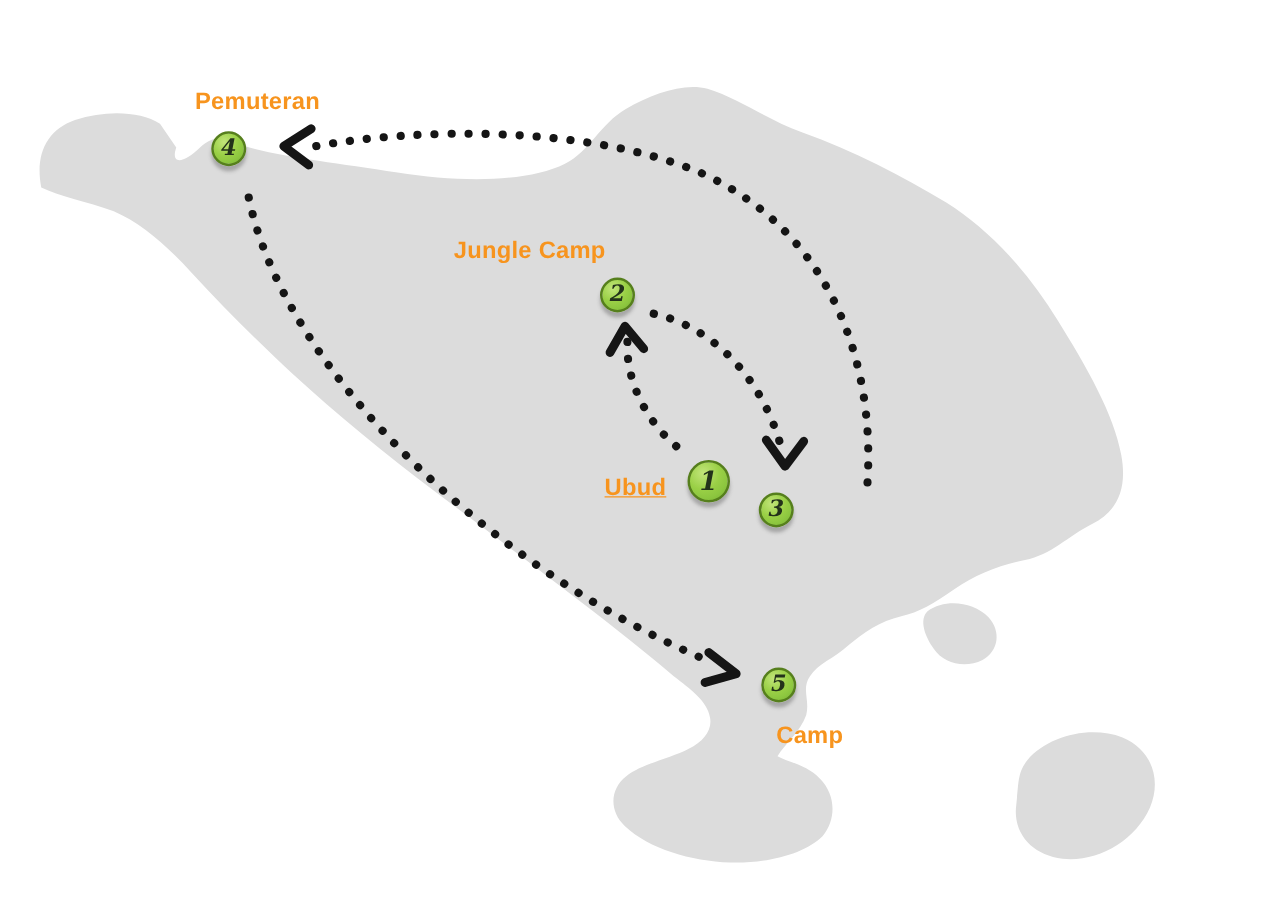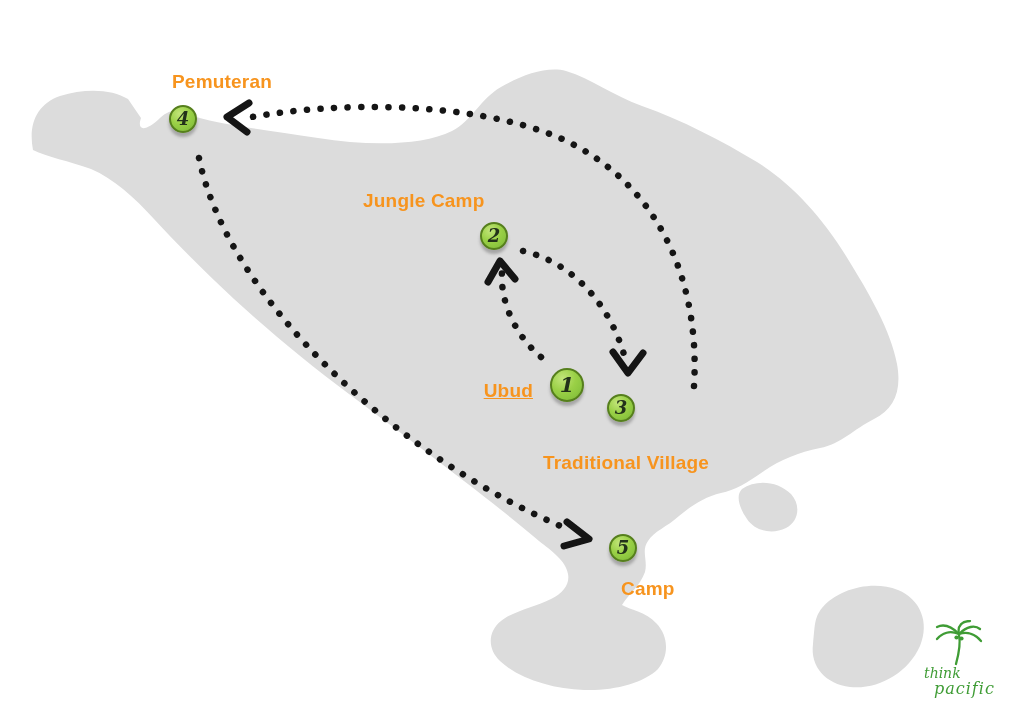--- a/index.html
+++ b/index.html
@@ -30,7 +30,7 @@
 
   .loc-label { position:absolute; color:#f7941e; font-weight:bold; font-size:19px;
                letter-spacing:0.2px; white-space:nowrap; }
-  .lbl-pemuteran { left:172px; top:71px; }
+  .lbl-pemuteran { left:156px; top:71px; }
   .lbl-jungle    { left:363px; top:190px; }
   .lbl-ubud      { left:438px; top:380px; width:95px; text-align:right;text-decoration:underline; }
   .lbl-trad      { left:543px; top:452px; }

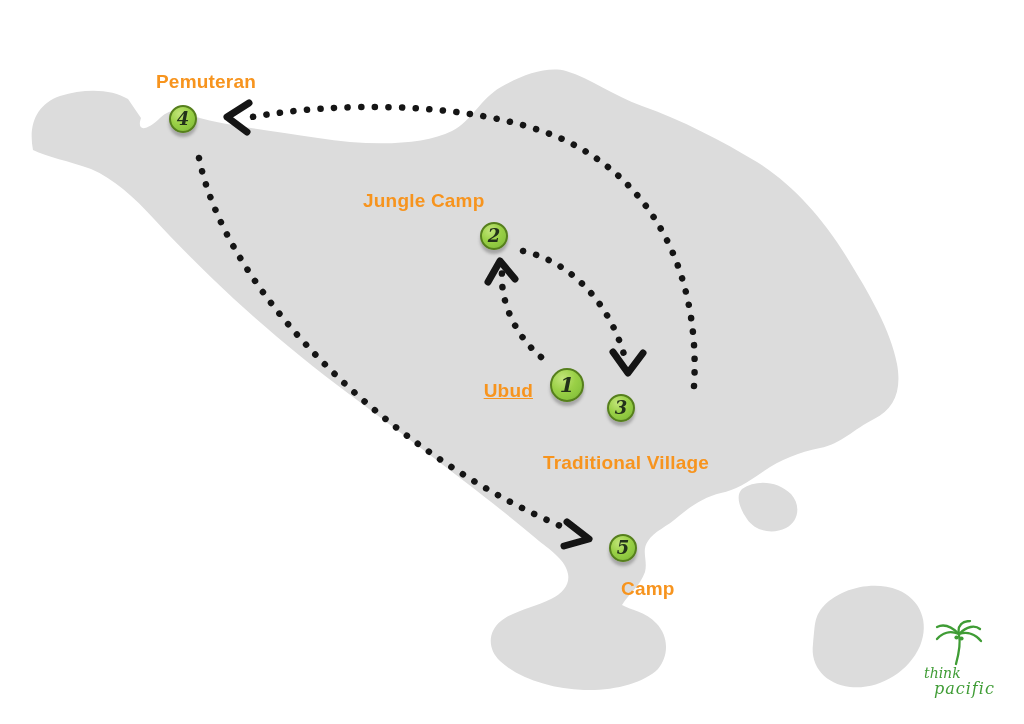--- a/index.html
+++ b/index.html
@@ -138,7 +138,6 @@
   <div class="loc-label lbl-pemuteran">Pemuteran</div>
   <div class="loc-label lbl-jungle">Jungle Camp</div>
   <div class="loc-label lbl-ubud">Ubud</div>
-  <div class="loc-label lbl-trad">Traditional Village</div>
   <div class="loc-label lbl-sanur">Camp</div>
 
   <div class="logo">

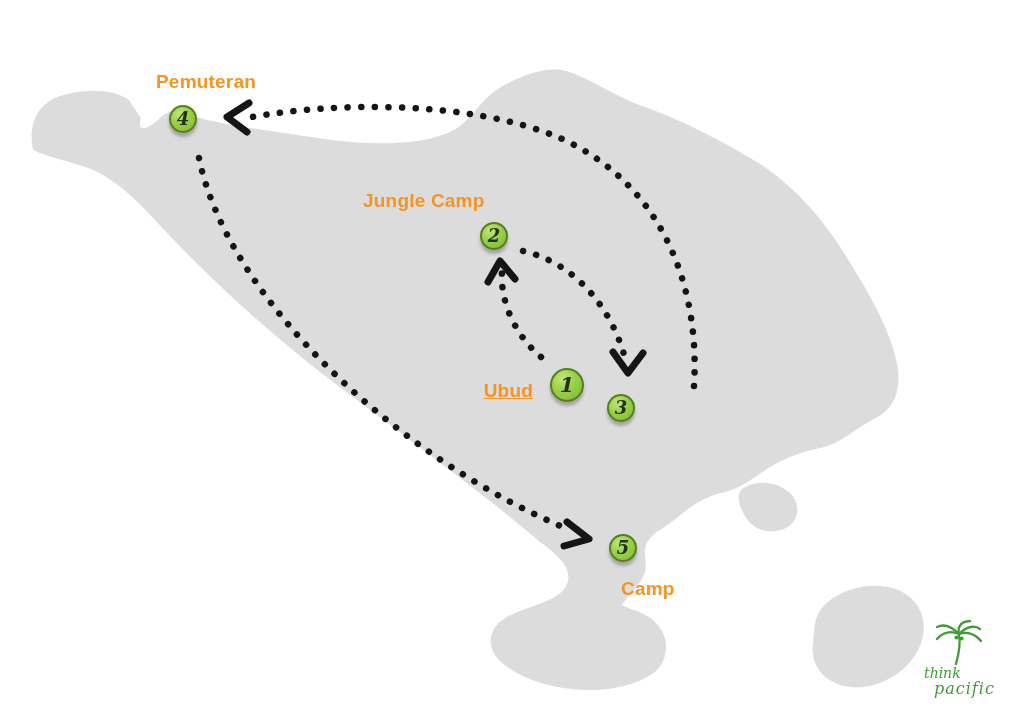--- a/index.html
+++ b/index.html
@@ -140,24 +140,6 @@
   <div class="loc-label lbl-ubud">Ubud</div>
   <div class="loc-label lbl-sanur">Camp</div>
 
-  <div class="logo">
-    <svg width="50" height="46" viewBox="0 0 50 46" aria-hidden="true">
-      <g fill="none" stroke="#3f9c35" stroke-width="2.3" stroke-linecap="round">
-        <path d="M25,14 C16,10 8,13 3,19"></path>
-        <path d="M25,14 C17,6 9,4 3,7"></path>
-        <path d="M25,14 C23,5 29,1 36,1"></path>
-        <path d="M25,14 C33,6 41,5 46,9"></path>
-        <path d="M25,14 C34,11 42,15 47,21"></path>
-        <path d="M25,15 C27,24 25,33 22,44"></path>
-      </g>
-      <g fill="#3f9c35" stroke="none">
-        <circle cx="22.5" cy="17.5" r="2.1"></circle>
-        <circle cx="27.5" cy="18.5" r="2.1"></circle>
-      </g>
-    </svg>
-    <div class="logo-text1">think</div>
-    <div class="logo-text2">pacific</div>
-  </div>
 
 </div>
 

